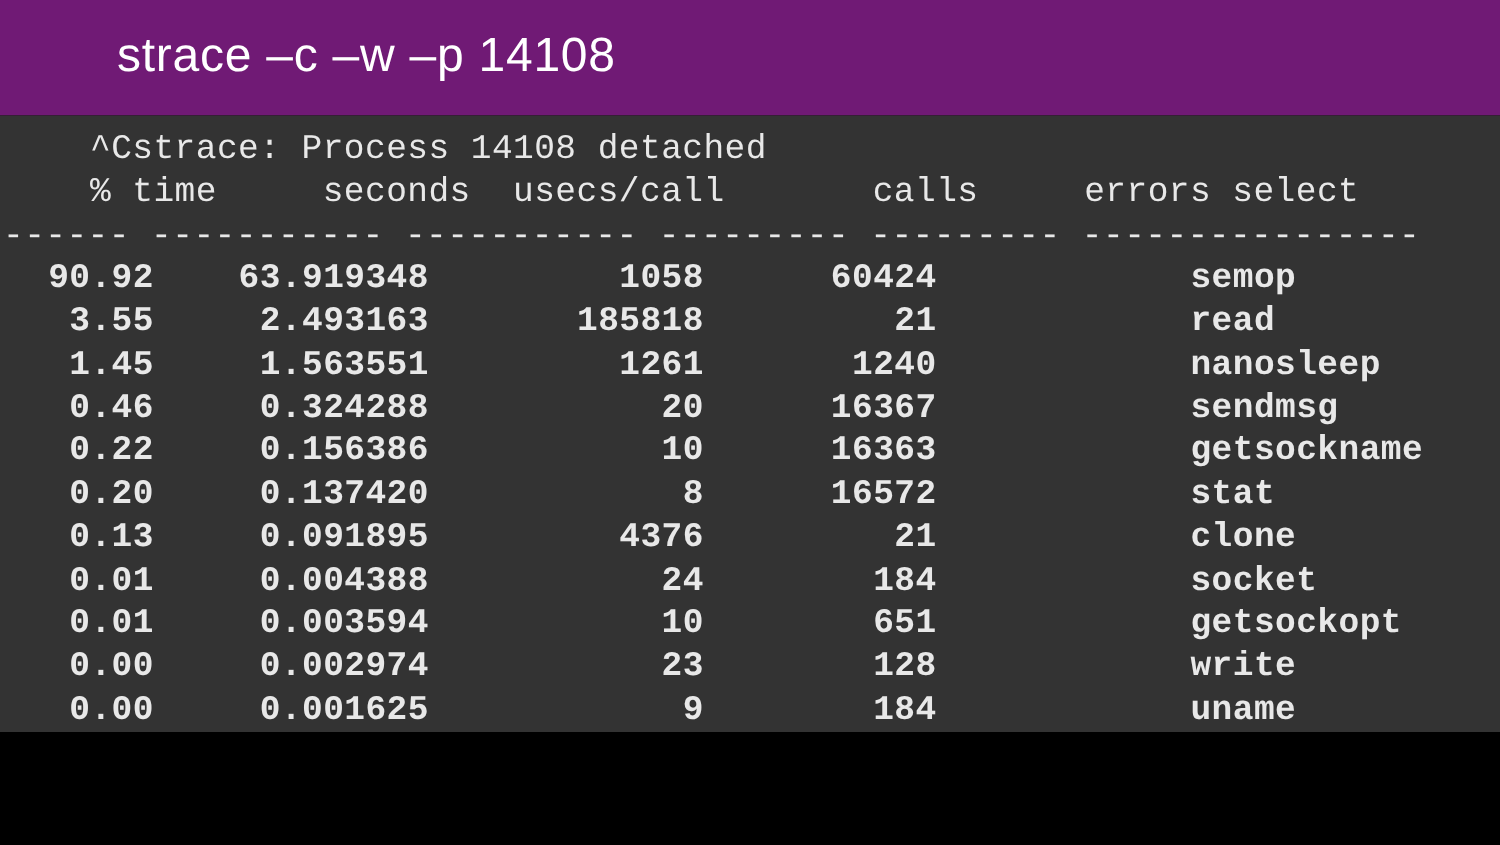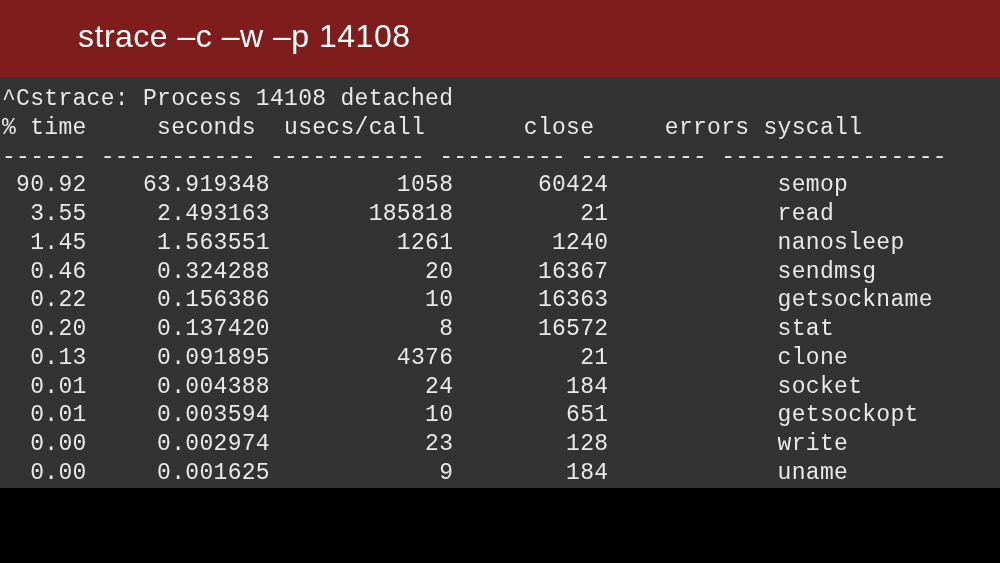--- a/index.html
+++ b/index.html
@@ -11,7 +11,7 @@
       overflow: hidden;
     }
     .title-bar {
-      background: #7f1d1d;
+      background: #701a75;
       color: #fff;
       font-family: 'Segoe UI', -apple-system, sans-serif;
       font-weight: 300;

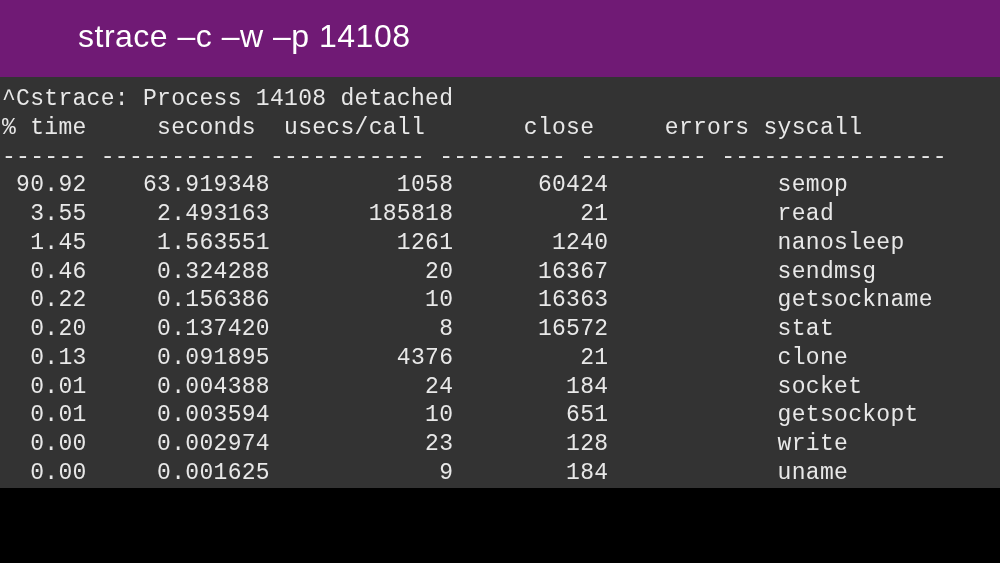--- a/index.html
+++ b/index.html
@@ -30,7 +30,8 @@
     }
     .term-line {
       white-space: pre;
-      padding-left: 2px;
+      padding-left: 12px;
+      margin-left: 48px;
     }
     .data-row {
       white-space: pre;

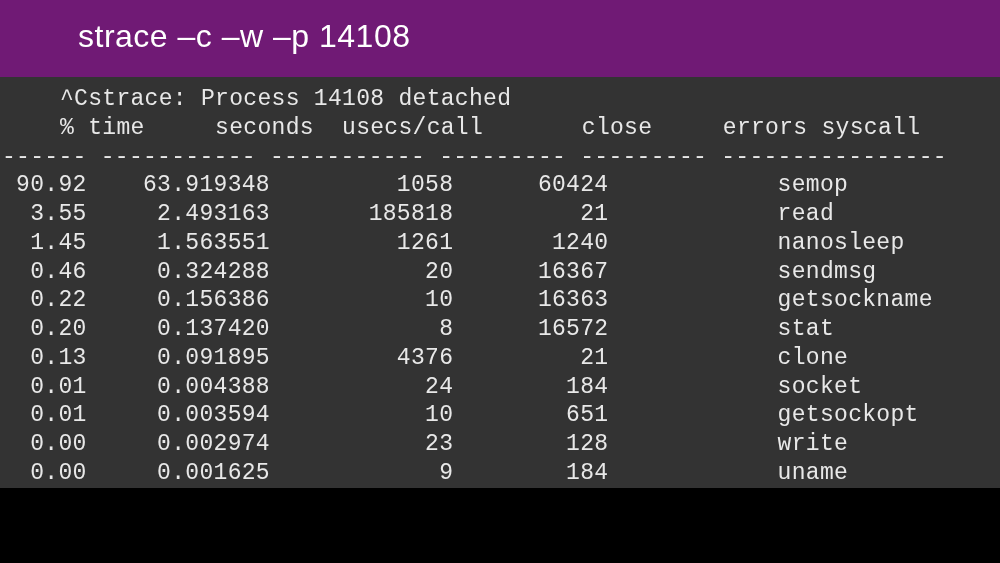--- a/index.html
+++ b/index.html
@@ -49,7 +49,7 @@
 
 <div class="terminal">
   <div class="term-line">^Cstrace: Process 14108 detached</div>
-  <div class="term-line" id="header-line">% time     seconds  usecs/call       close     errors syscall</div>
+  <div class="term-line" id="header-line">% time     seconds  usecs/call       calls     errors select</div>
   <div class="divider">------ ----------- ----------- --------- --------- ----------------</div>
   <div id="rows-container">
       <div class="data-row"> 90.92    63.919348         1058      60424            semop</div>

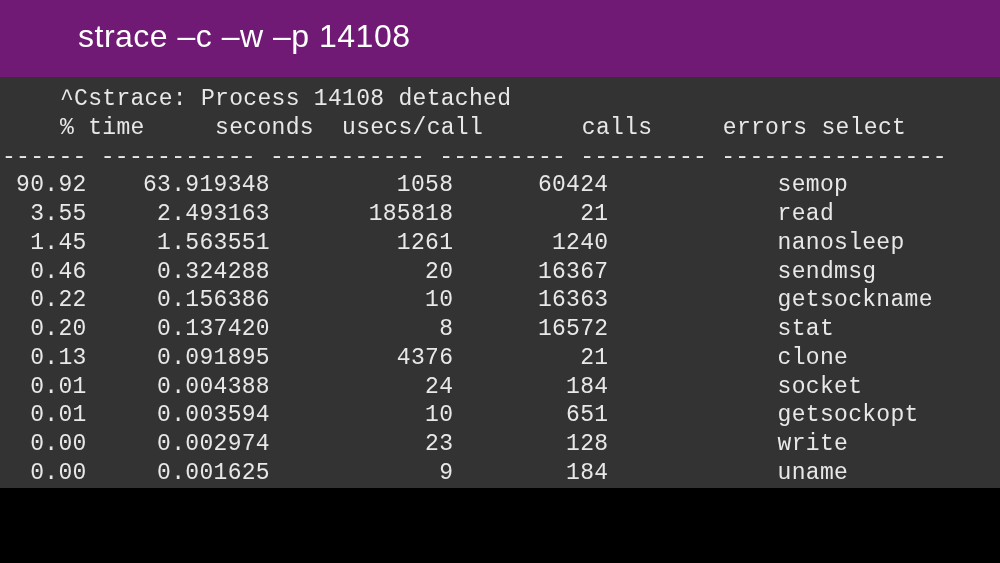--- a/index.html
+++ b/index.html
@@ -35,7 +35,8 @@
     }
     .data-row {
       white-space: pre;
-      padding-left: 2px;
+      padding-left: 18px;
+      font-weight: bold;
     }
     .divider {
       white-space: pre;

